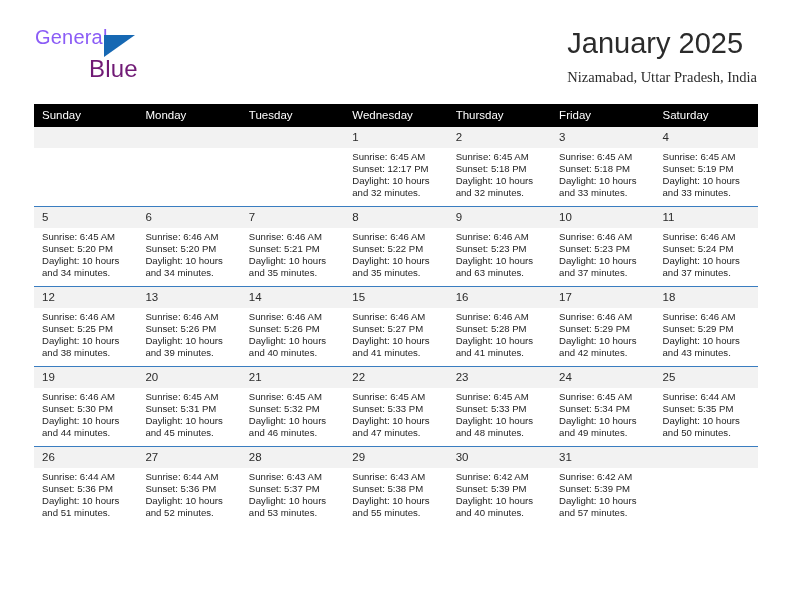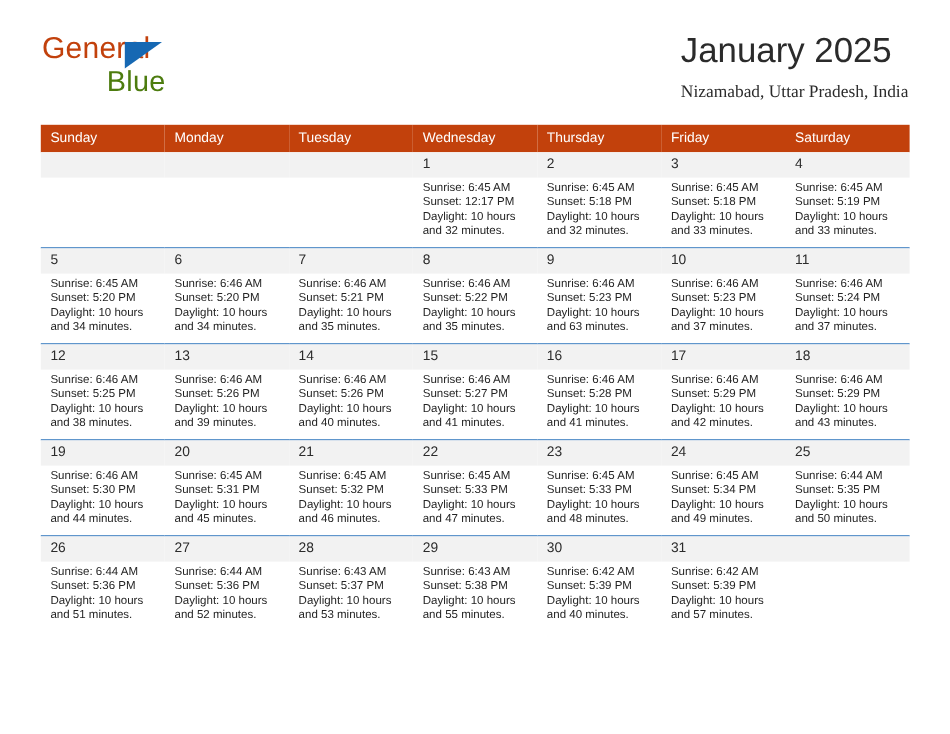--- a/index.html
+++ b/index.html
@@ -40,9 +40,9 @@
     position: absolute;
     left: 0;
     top: 0;
-    font-size: 25px;
+    font-size: 20px;
     letter-spacing: 0.2px;
-    color: #c2410c;
+    color: #8b5cf6;
     font-family: "Liberation Sans", sans-serif;
   }
   .brand-triangle {

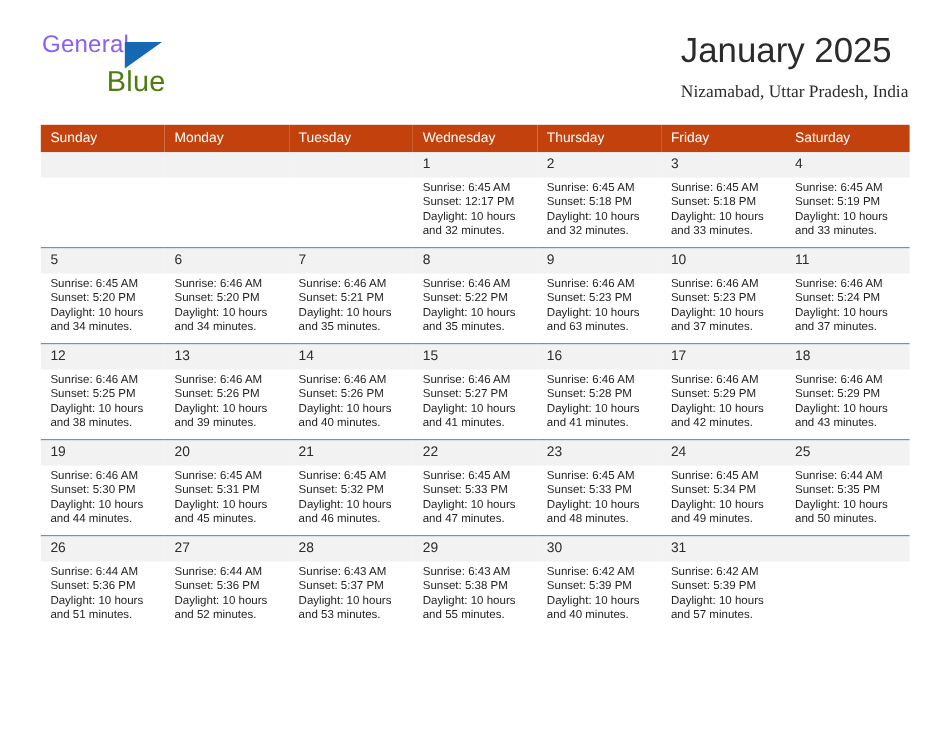--- a/index.html
+++ b/index.html
@@ -59,7 +59,7 @@
     left: 54px;
     top: 29px;
     font-size: 24px;
-    color: #4d7c0f;
+    color: #701a75;
     letter-spacing: 0.2px;
     font-family: "Liberation Sans", sans-serif;
   }

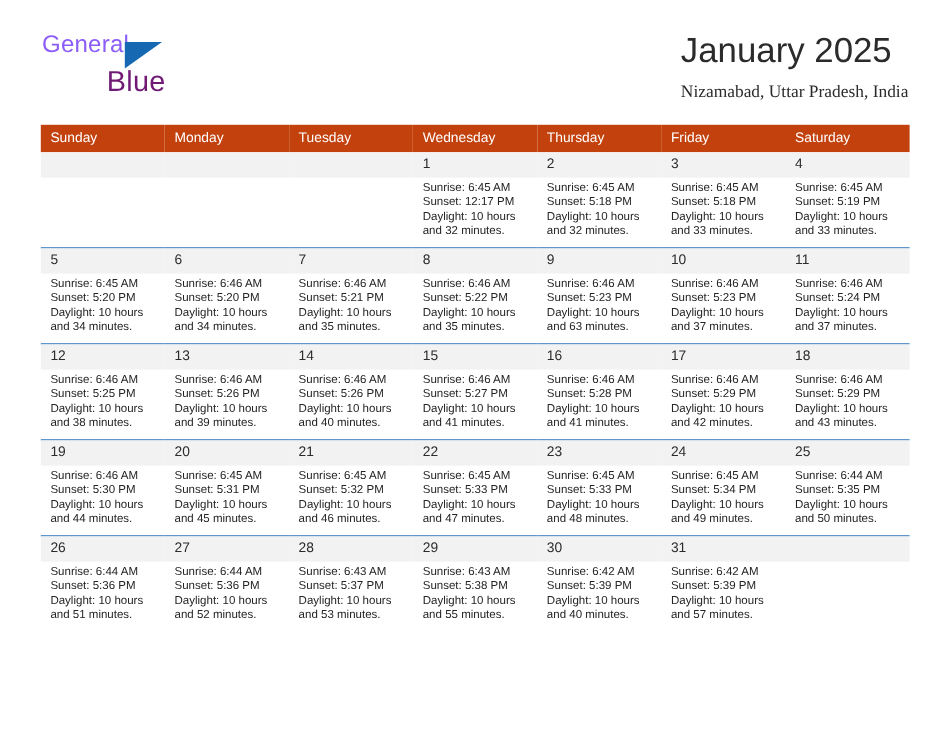--- a/index.html
+++ b/index.html
@@ -93,7 +93,7 @@
     table-layout: fixed;
   }
   .calendar th {
-    background: #c2410c;
+    background: #000000;
     color: #ffffff;
     font-size: 11.5px;
     font-weight: normal;

